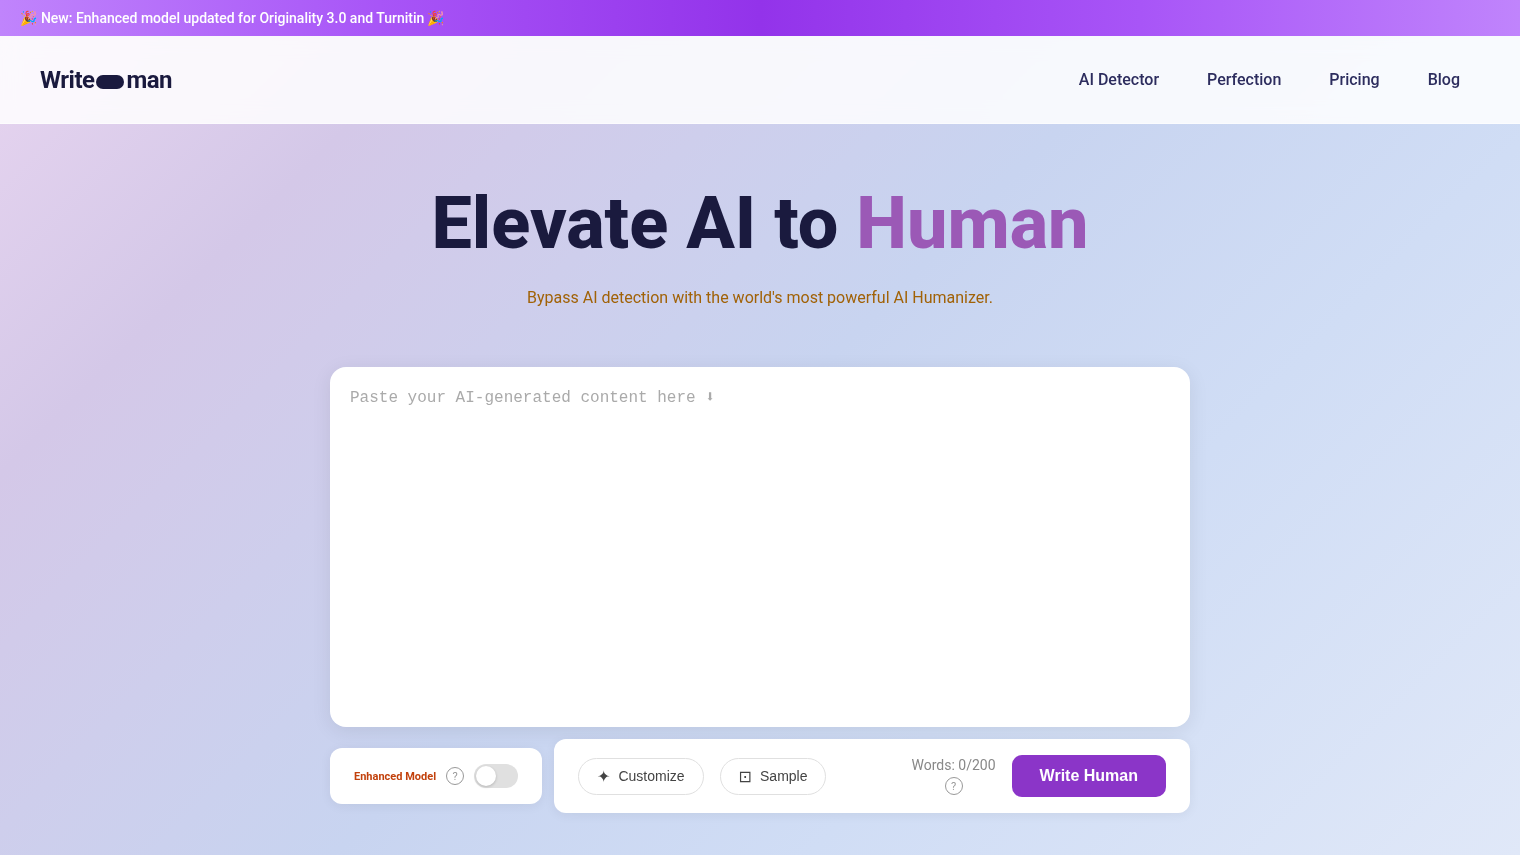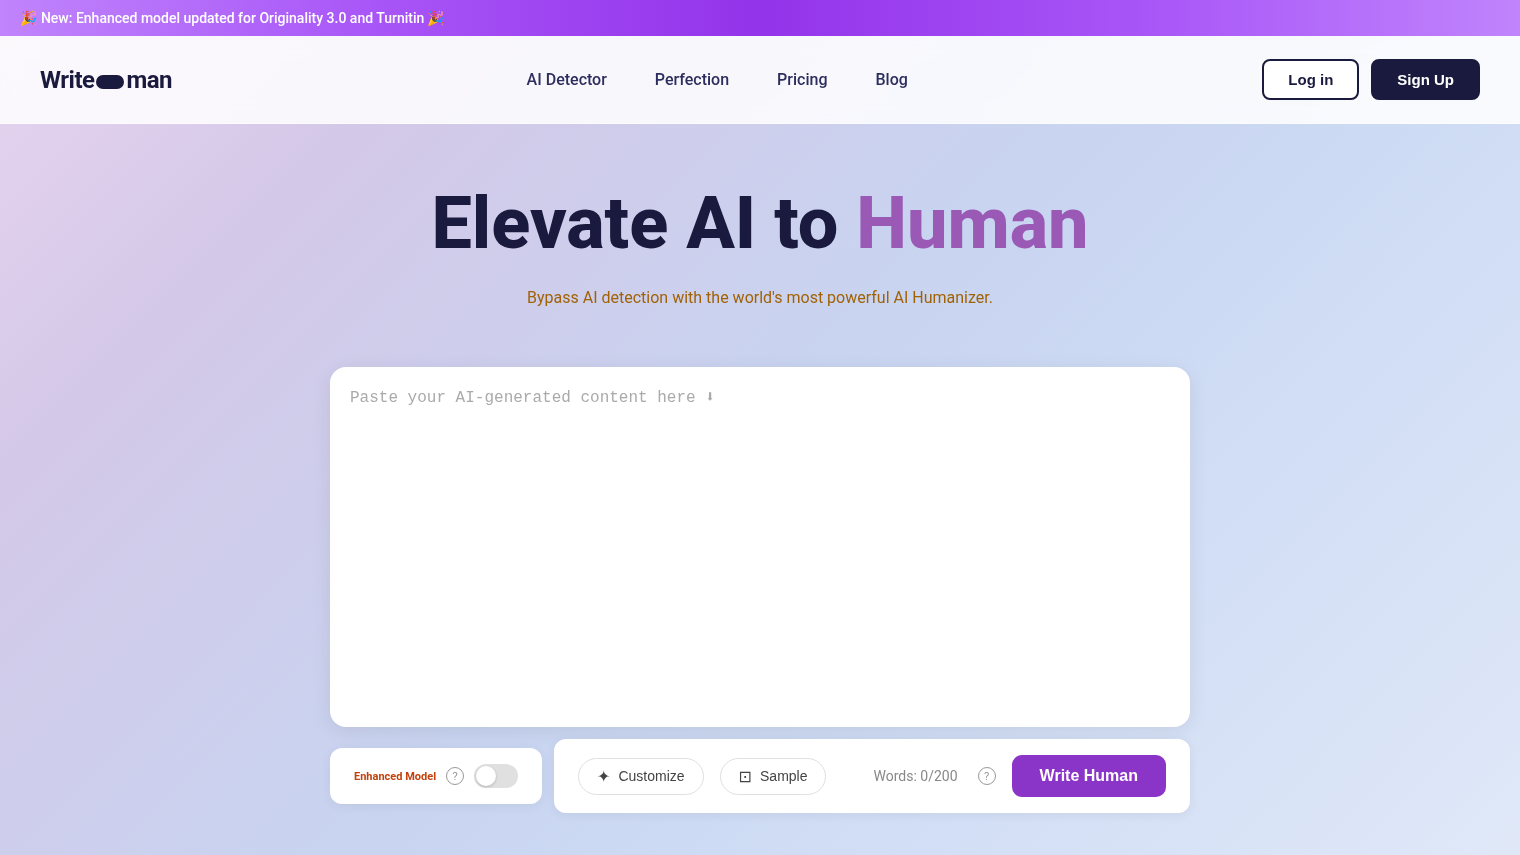--- a/index.html
+++ b/index.html
@@ -320,10 +320,6 @@
     <a class="nav-link">Blog</a>
   </div>
 
-  <div class="nav-actions">
-    <button class="btn-login">Log in</button>
-    <button class="btn-signup">Sign Up</button>
-  </div>
 </nav>
 
 <div class="hero">

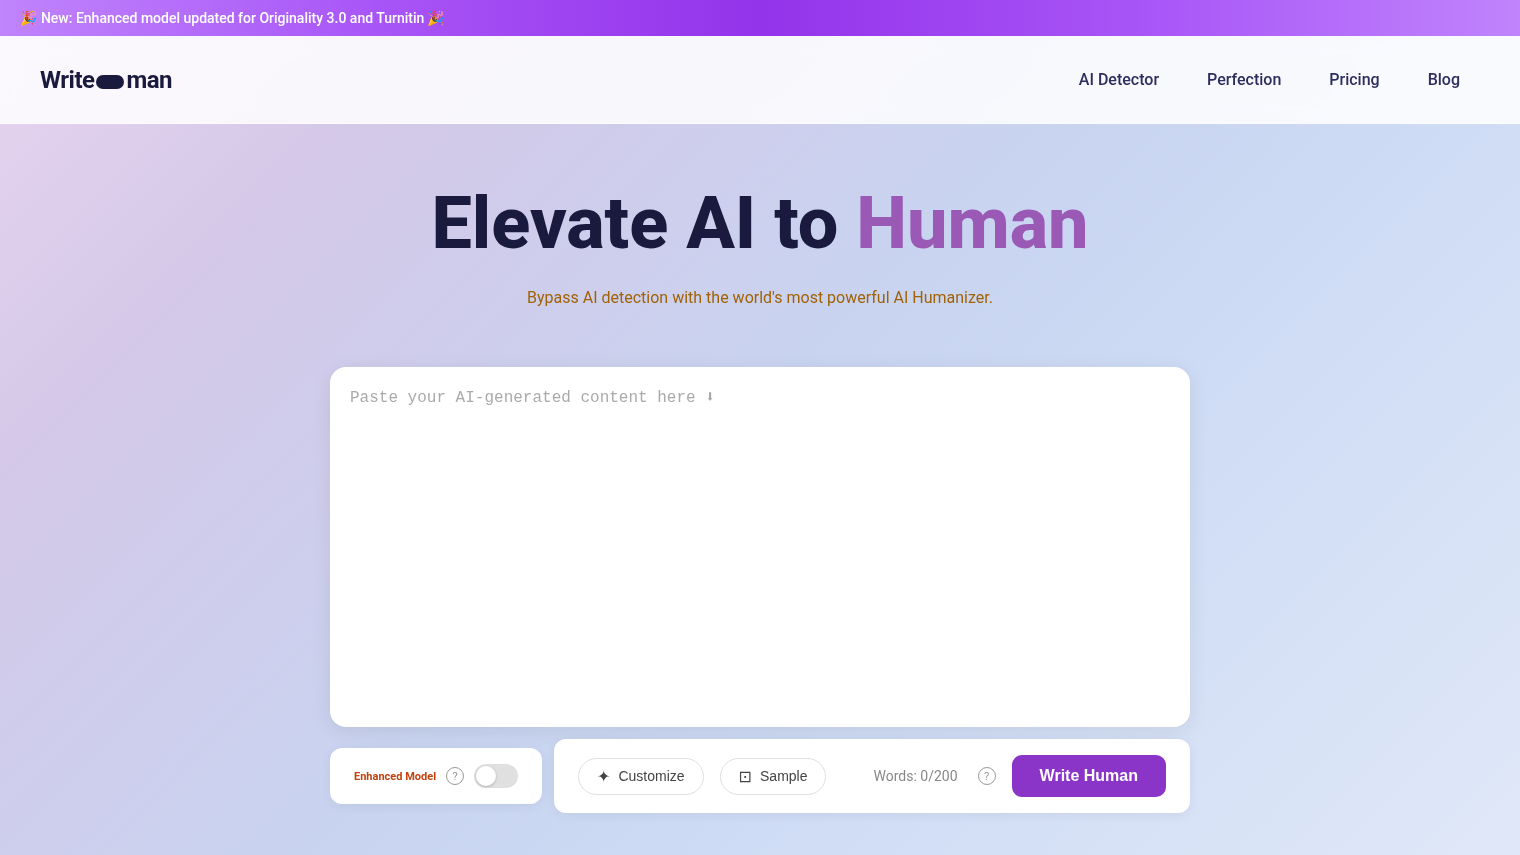--- a/index.html
+++ b/index.html
@@ -276,7 +276,8 @@
       font-size: 14px;
       display: flex;
       align-items: center;
-      gap: 20px;
+      gap: 4px;
+      flex-direction: column;
     }
 
     .btn-write-human {

